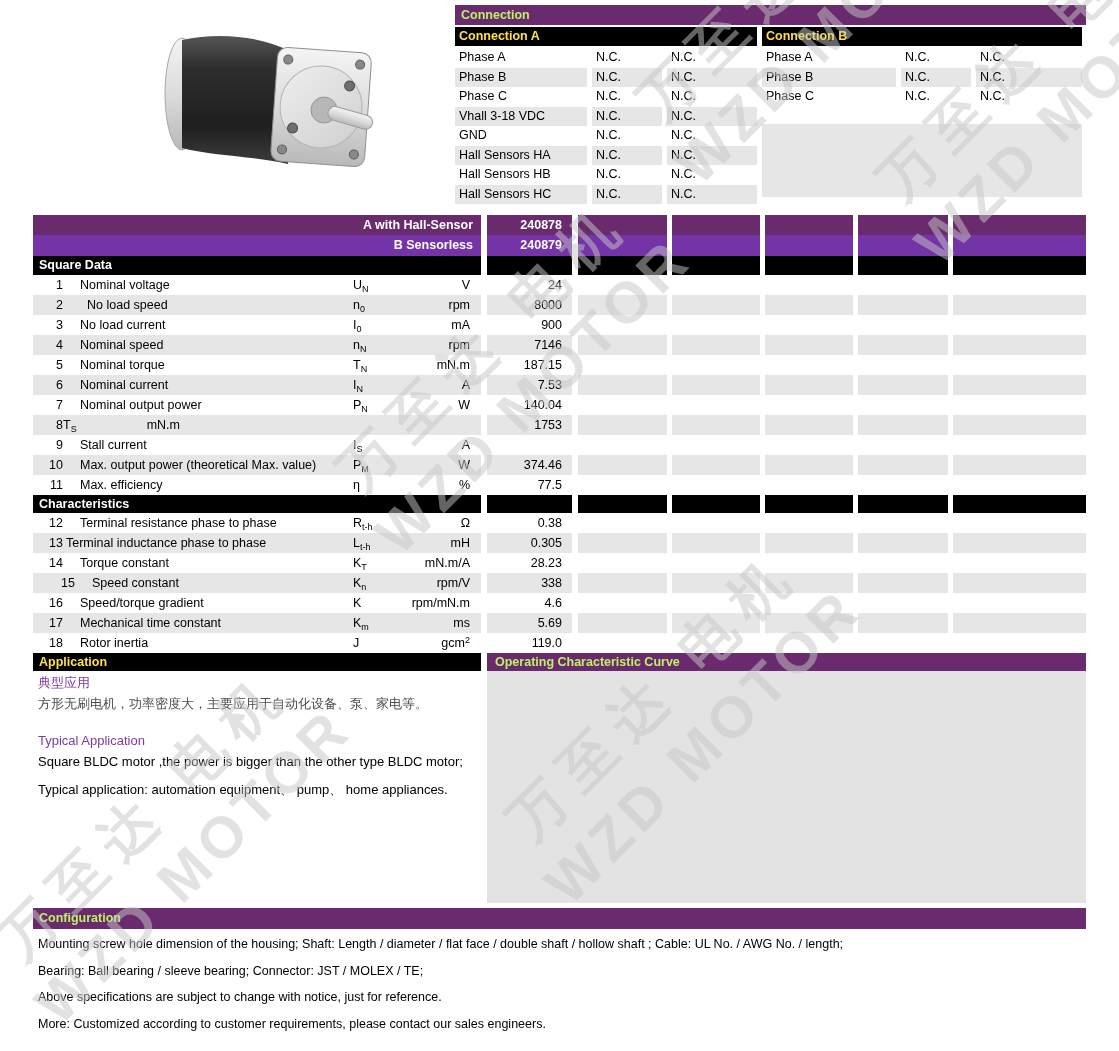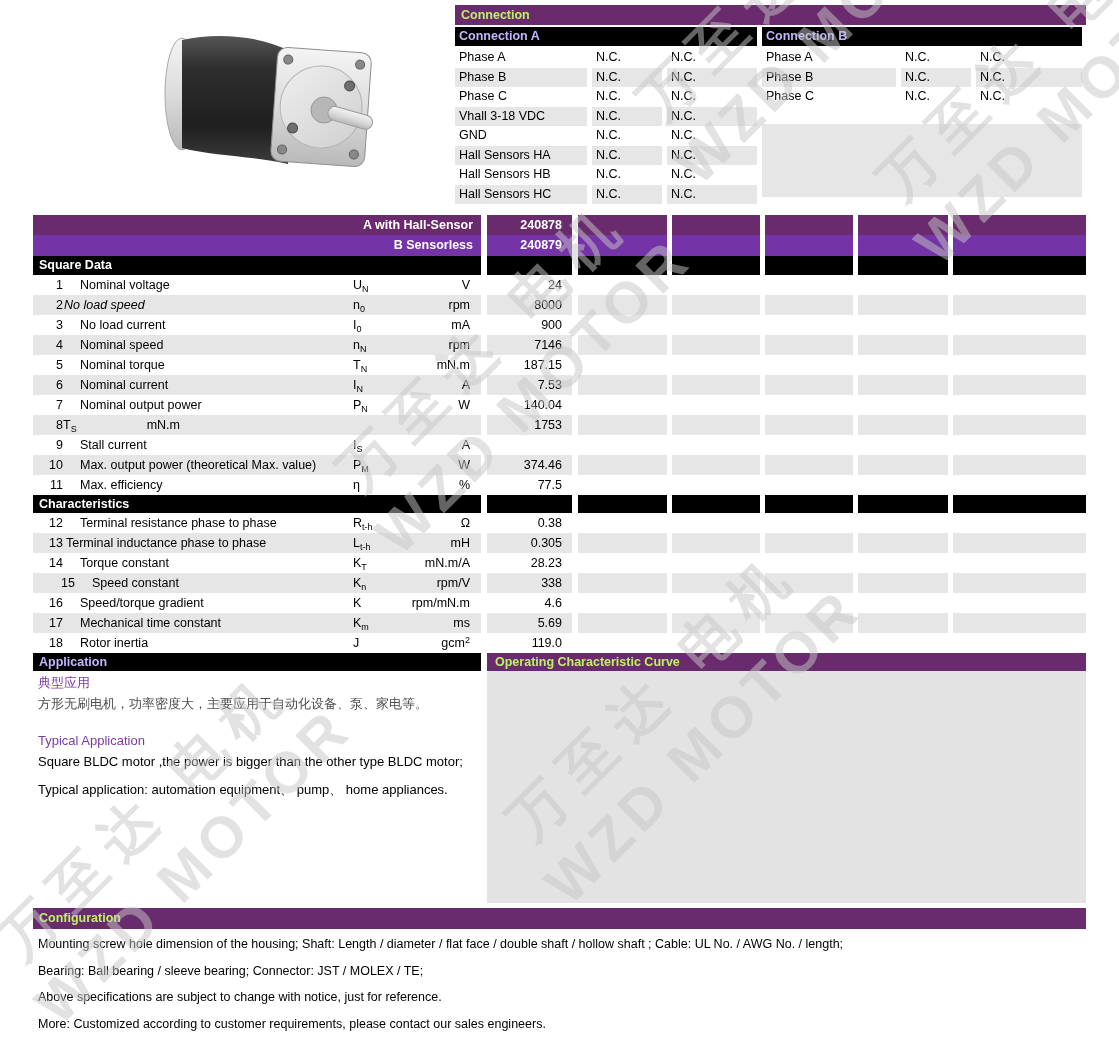--- a/index.html
+++ b/index.html
@@ -13,7 +13,7 @@
   }
   .abs{position:absolute;}
   .hdr-purple{background:var(--purple_dark);color:#bef264;font-weight:bold;}
-  .hdr-black{background:#000;color:#c4b5fd;font-weight:bold;}
+  .hdr-black{background:#000;color:#fde047;font-weight:bold;}
   sub.s{font-size:9px;vertical-align:-3px;line-height:0;}
   sup.s{font-size:9px;vertical-align:4px;line-height:0;}
   .wm{

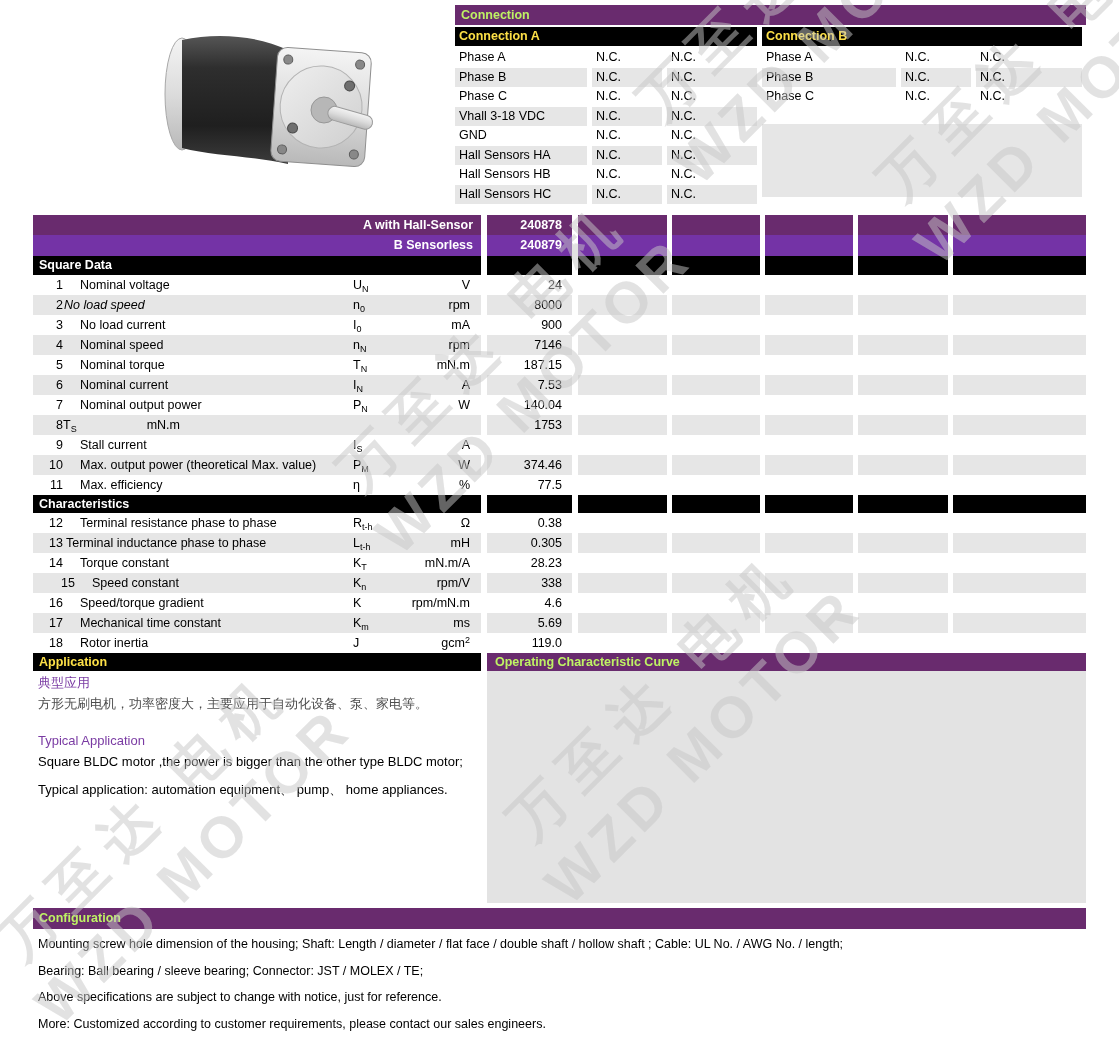--- a/index.html
+++ b/index.html
@@ -182,7 +182,7 @@
     <div style="position: absolute; left: 0px; top: 80px; width: 1053px; height: 20px; line-height: 20px;">
       <div style="position: absolute; left: 0px; top: 0px; bottom: 0px; width: 448px; background: var(--row_gray); display: flex;">
         <div style="width: 30px; text-align: right; flex: 0 0 auto;">2</div>
-        <div style="margin-left: 1px; flex: 1 1 0%; overflow: hidden; white-space: nowrap; font-style: italic;">No load speed</div>
+        <div style="margin-left: 24px; flex: 1 1 0%; overflow: hidden; white-space: nowrap;">No load speed</div>
         <div style="width: 50px; flex: 0 0 auto;"><span>n</span><sub class="s">0</sub></div>
         <div style="width: 78px; flex: 0 0 auto; text-align: right; padding-right: 11px; box-sizing: border-box; white-space: nowrap;"><span>rpm</span><sup class="s"></sup></div>
       </div>

